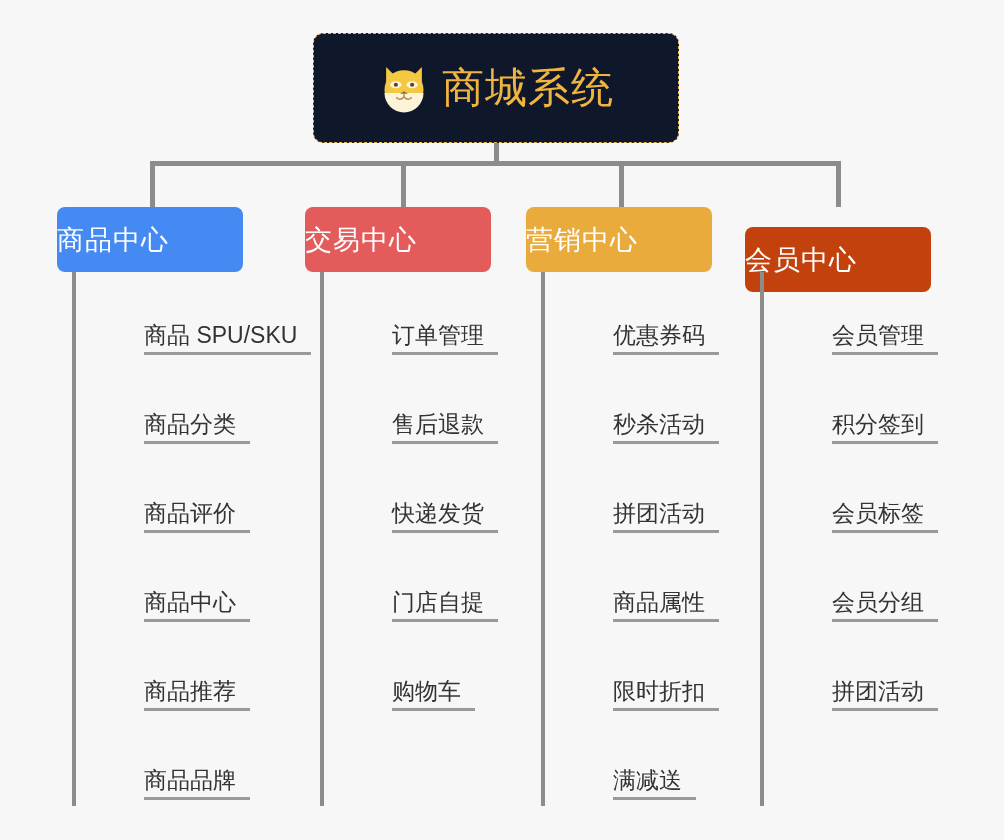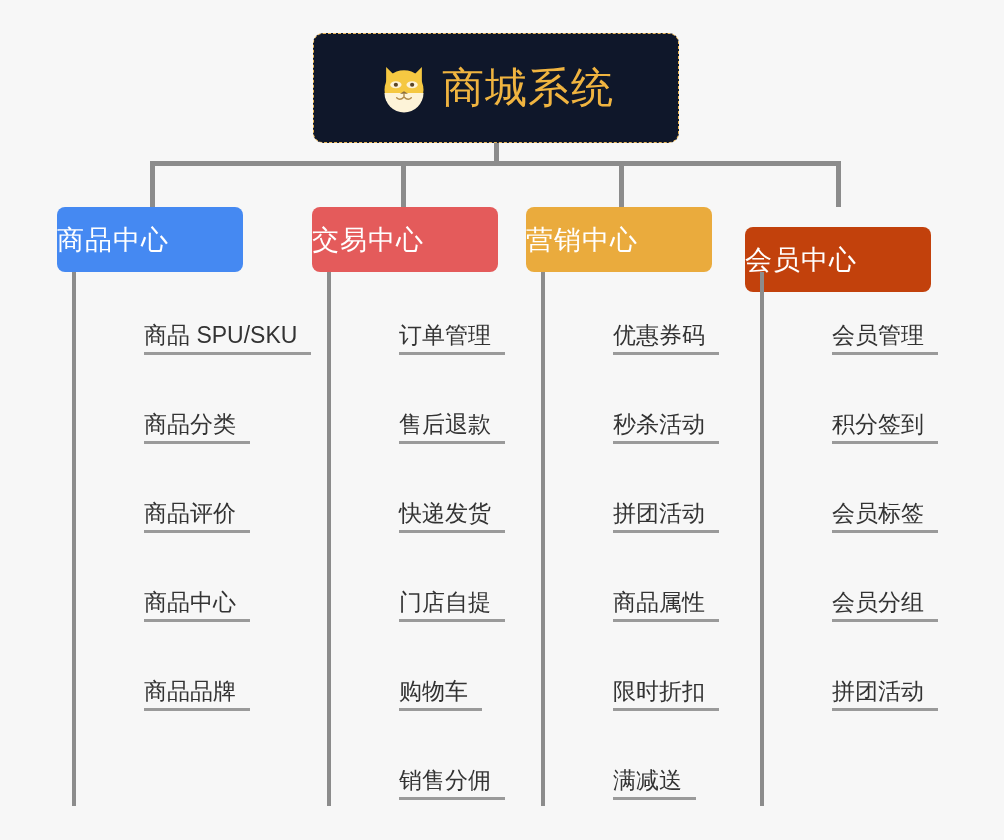--- a/index.html
+++ b/index.html
@@ -114,7 +114,7 @@
   
   #col-0 { left: 57px; }
   #col-0 .cat-node { width: 186px; background: #4589f2; }
-  #col-1 { left: 312px; }
+  #col-1 { left: 305px; }
   #col-1 .cat-node { width: 186px; background: #e45b5b; }
   #col-2 { left: 526px; }
   #col-2 .cat-node { width: 186px; background: #eaab3d; }

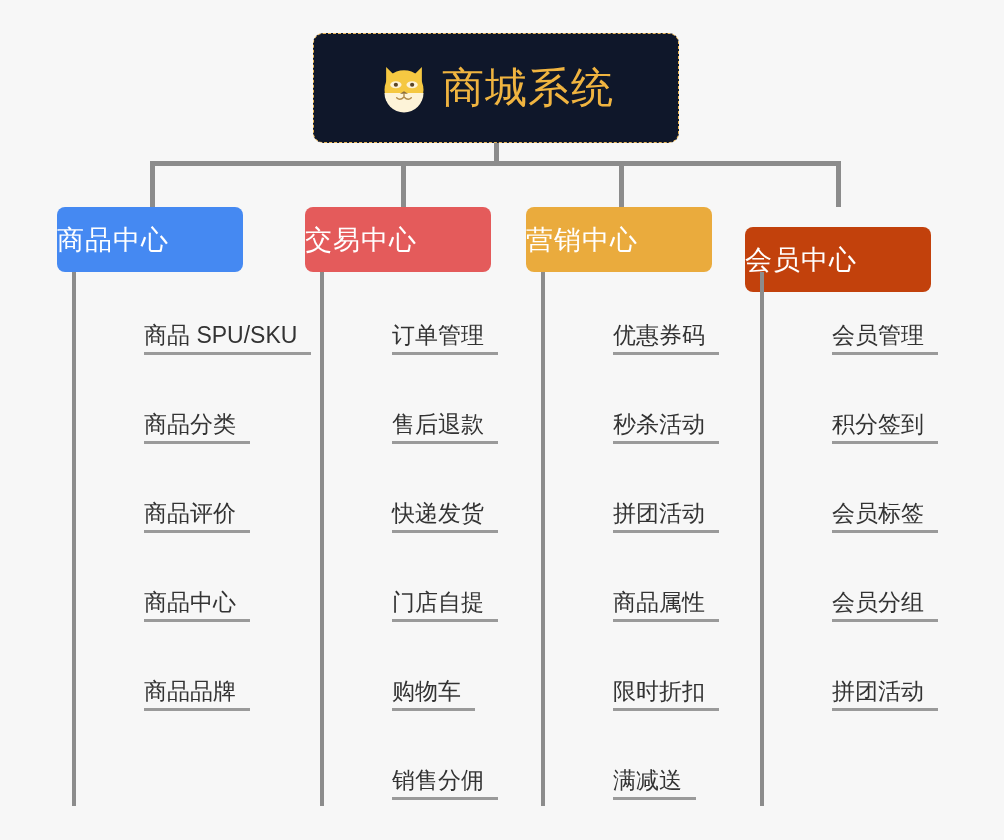--- a/index.html
+++ b/index.html
@@ -168,6 +168,9 @@
           <span class="item-label">商品中心</span>
         </div>
       <div class="item">
+          <span class="item-label">商品推荐</span>
+        </div>
+      <div class="item">
           <span class="item-label">商品品牌</span>
         </div>
     </div>

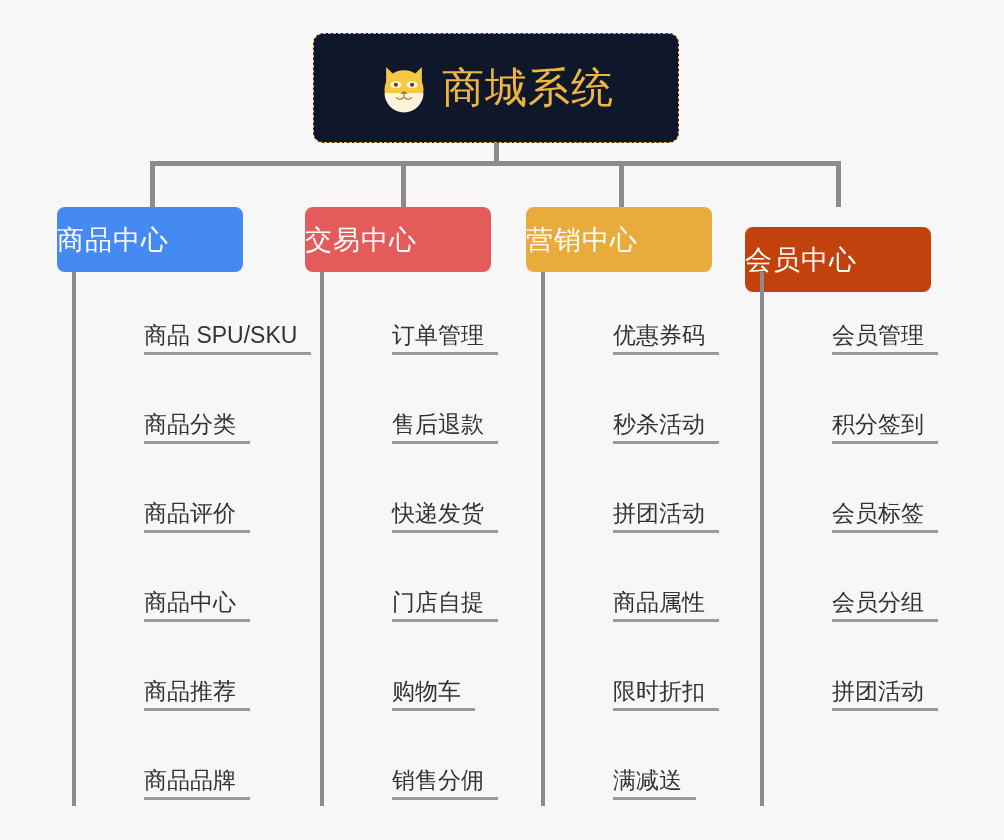--- a/index.html
+++ b/index.html
@@ -197,9 +197,6 @@
       <div class="item">
           <span class="item-label">购物车</span>
         </div>
-      <div class="item">
-          <span class="item-label">销售分佣</span>
-        </div>
     </div>
   </div>
 

